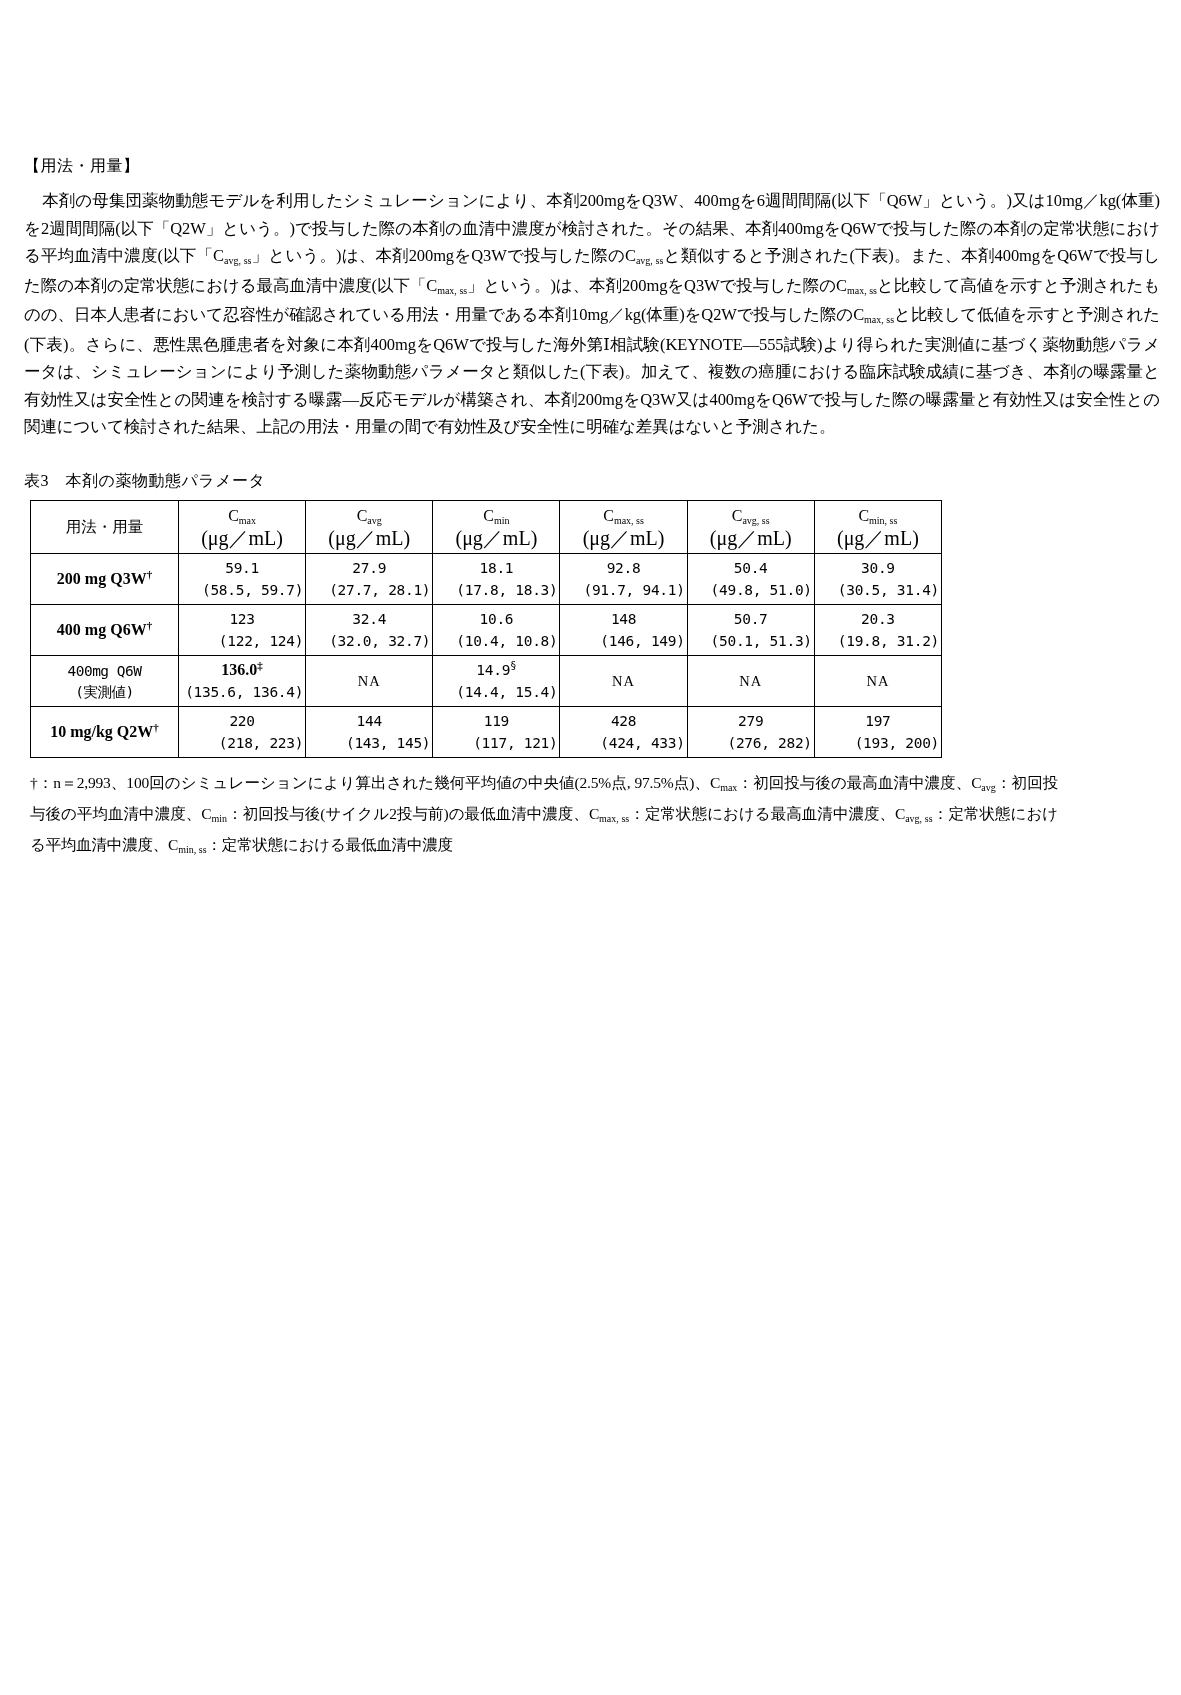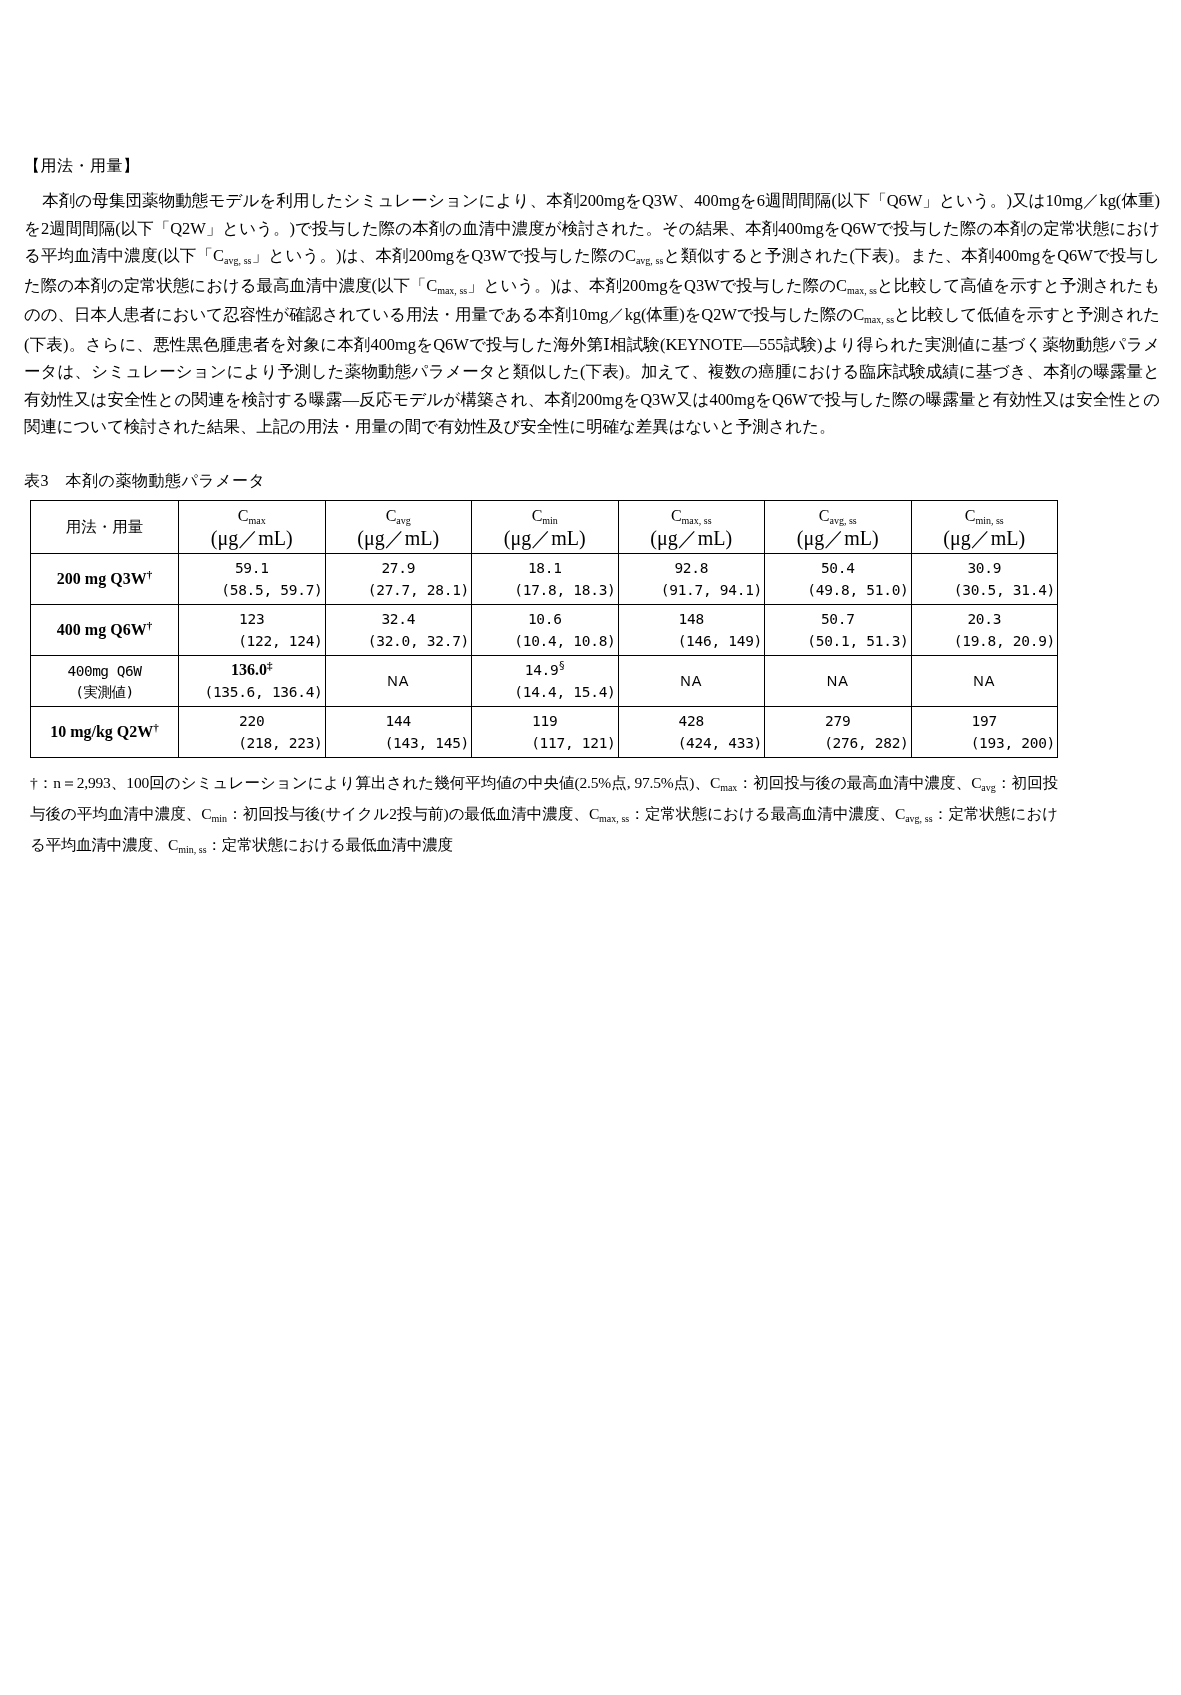--- a/index.html
+++ b/index.html
@@ -71,7 +71,7 @@
   
   table.pk {
     border-collapse: collapse;
-    width: 1028px;
+    width: 912px;
     margin-left: 6px;
     table-layout: fixed;
     font-size: 15.5px;

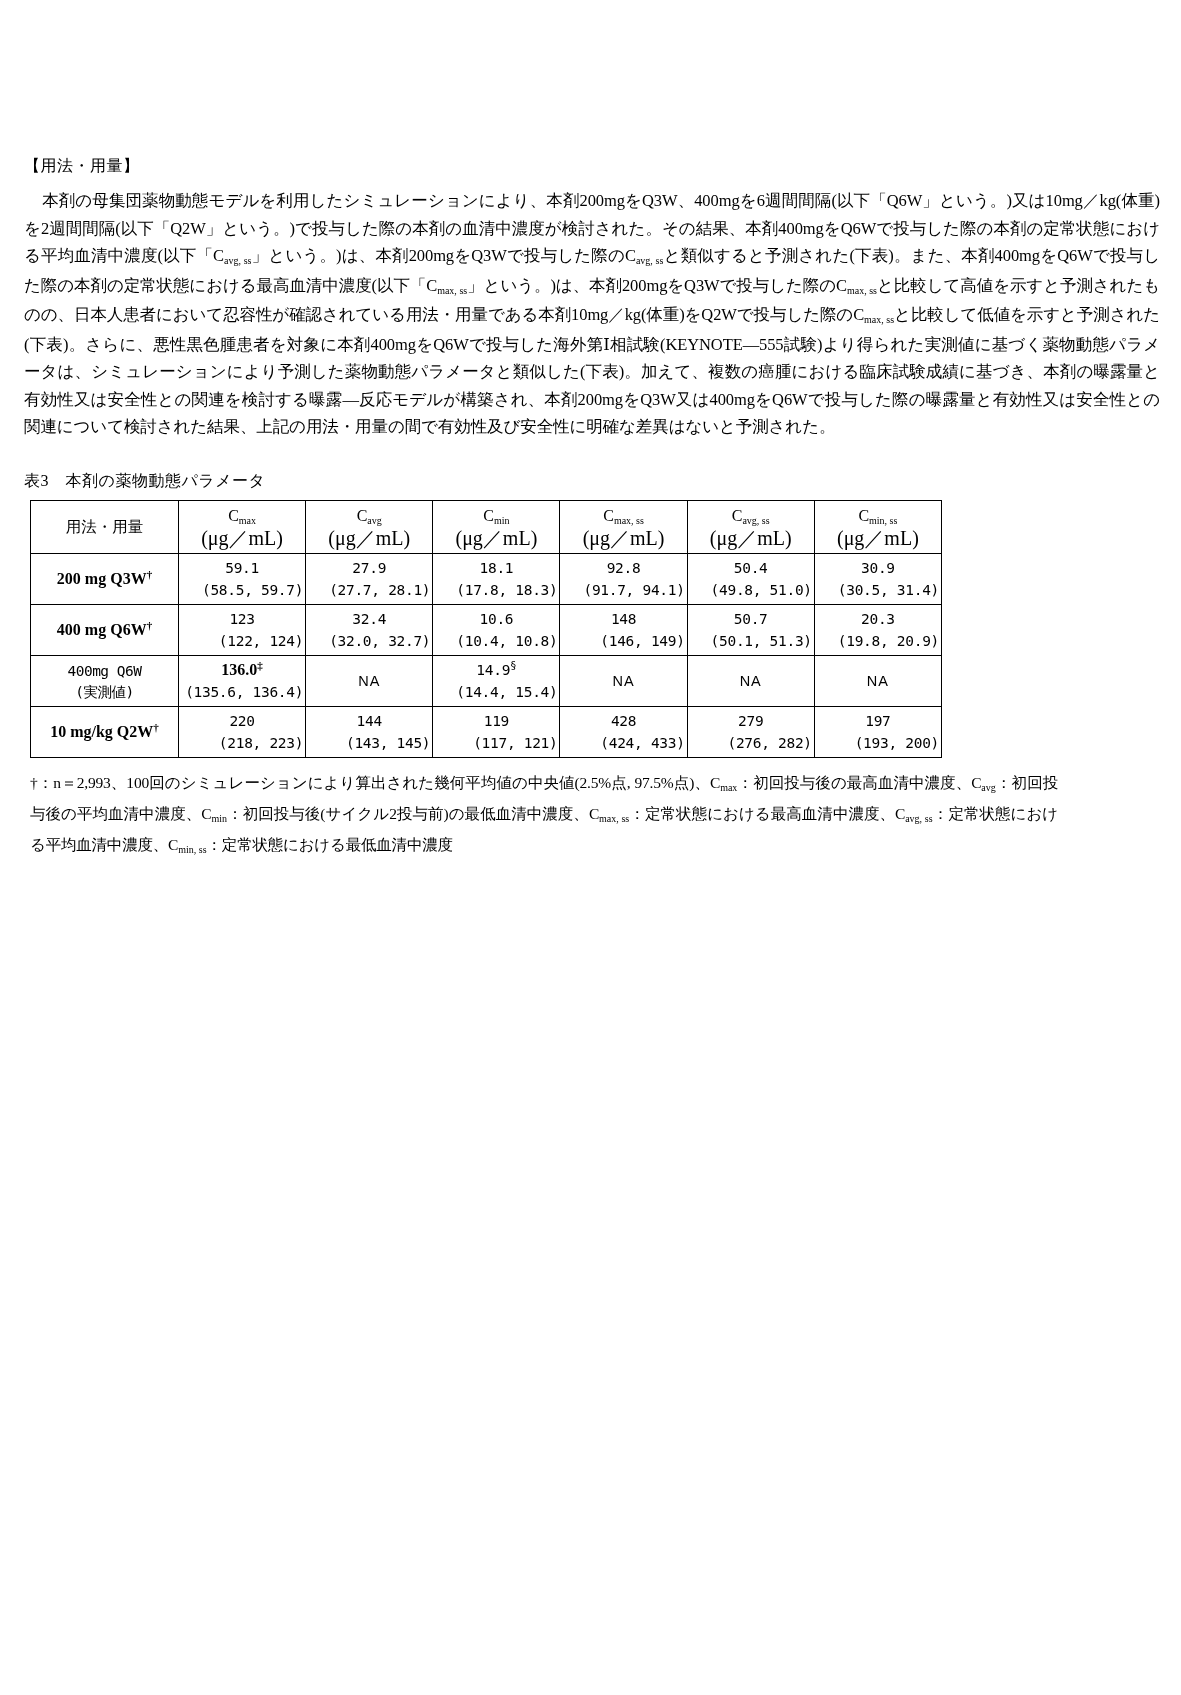--- a/index.html
+++ b/index.html
@@ -246,7 +246,7 @@
             </td>
             <td>
               <span class="val-main num">20.3</span>
-              <span class="val-ci num">(19.8, 20.9)</span>
+              <span class="val-ci num">(19.8, 31.2)</span>
             </td>
           </tr>
           <tr>

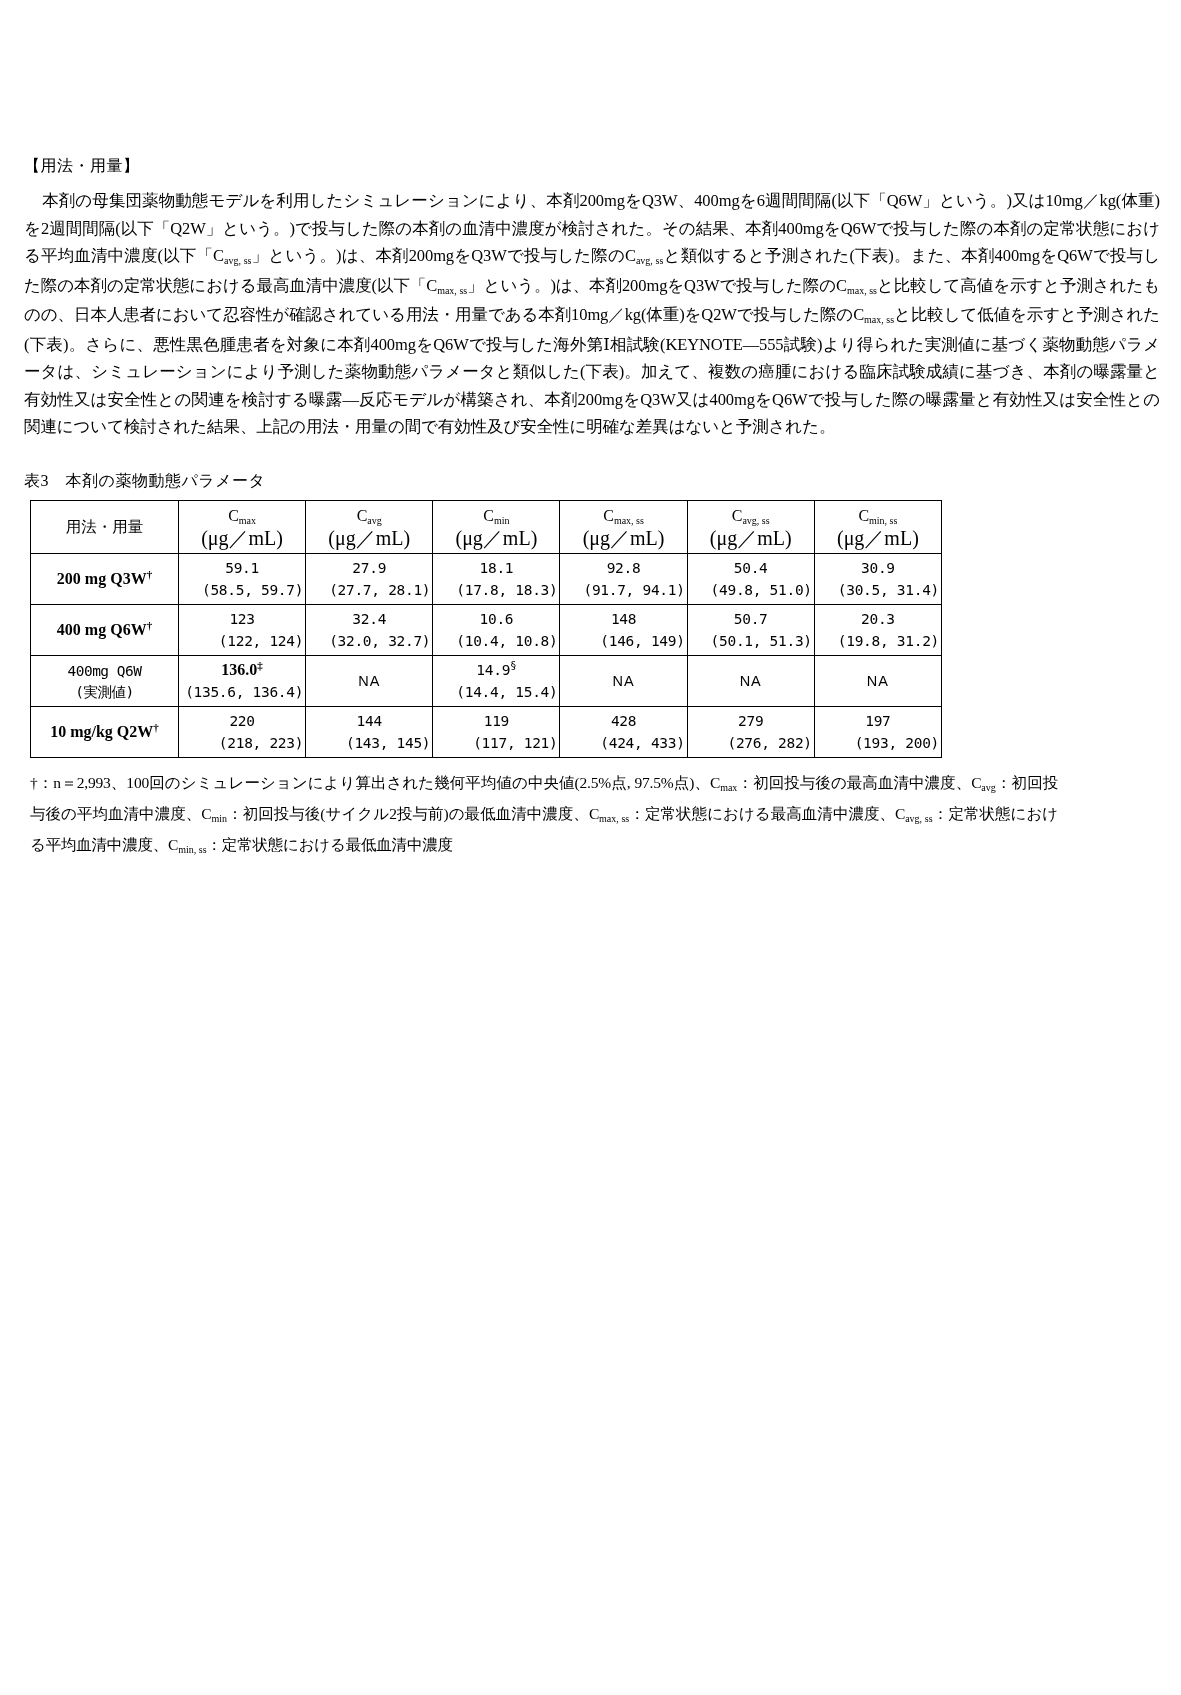--- a/index.html
+++ b/index.html
@@ -119,7 +119,7 @@
     font-size: 16px;
   }
   .na {
-    font-family: Liberation Sans, sans-serif;
+    font-family: Liberation Serif, serif;
     font-size: 14.5px;
     letter-spacing: 1px;
   }

